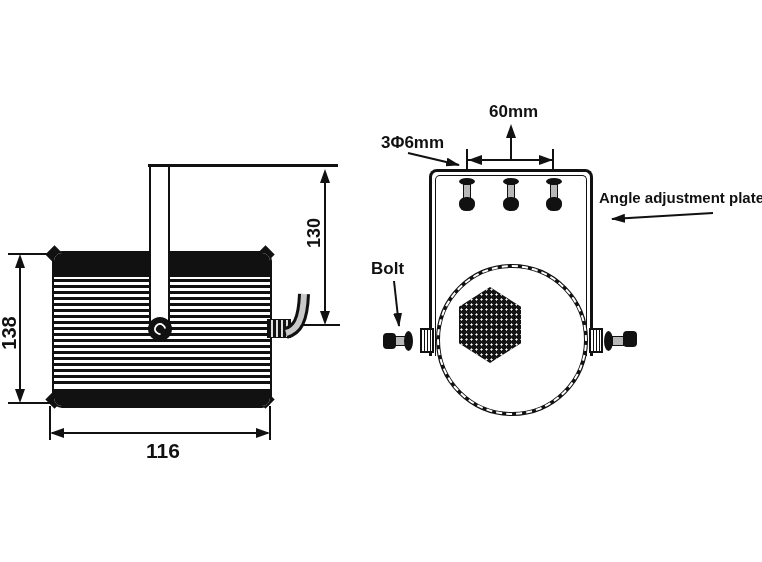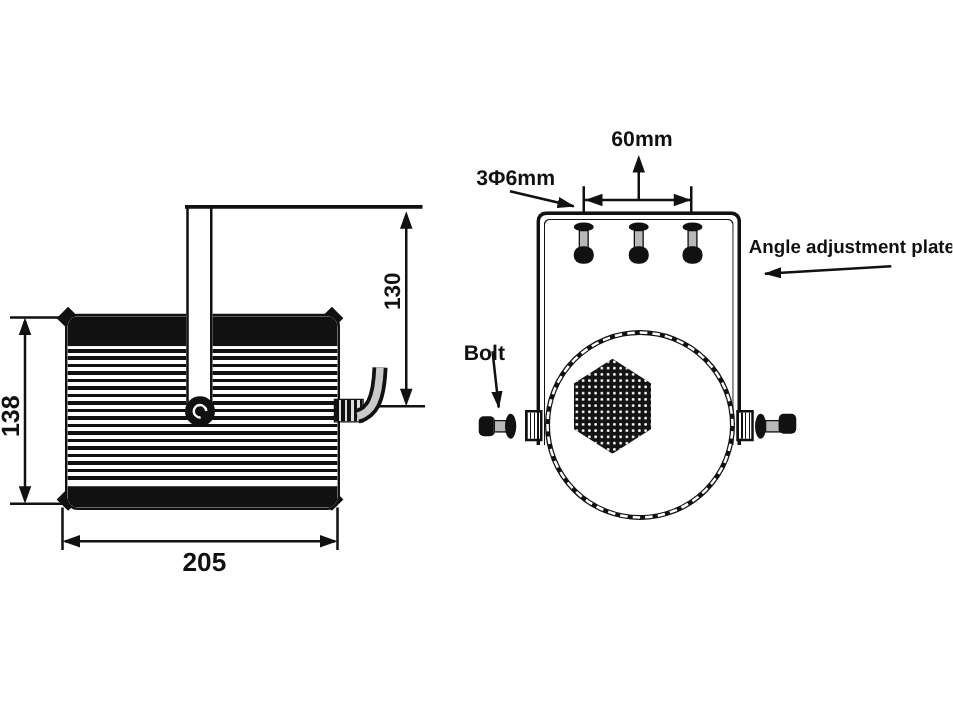--- a/index.html
+++ b/index.html
@@ -178,7 +178,7 @@
       <line x1="110" y1="5" x2="9" y2="11" stroke="#111" stroke-width="2" marker-end="url(#a2)"></line>
     </svg>
 
-    <div class="lbl" style="left:371px;top:260px;font-size:17px;margin-top:14px;">Bolt</div>
+    <div class="lbl" style="left:371px;top:260px;font-size:17px;">Bolt</div>
     <svg style="left:389px;top:279px;" width="20" height="56" viewBox="0 0 20 56">
       <defs>
           <marker id="a3" markerWidth="7" markerHeight="4.5" refX="6.5" refY="2.25" orient="auto">

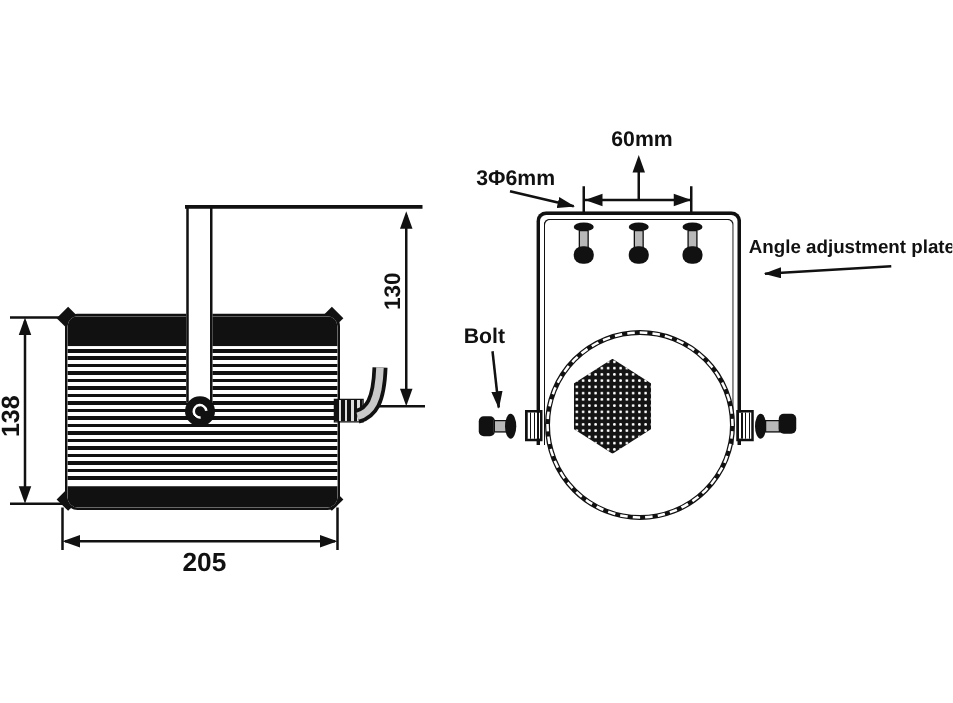--- a/index.html
+++ b/index.html
@@ -98,7 +98,7 @@
       <div class="ln" style="left:52px;top:432px;width:216px;height:2px;"></div>
       <div class="tri tri-left" style="left:50px;top:428px;"></div>
       <div class="tri tri-right" style="left:256px;top:428px;"></div>
-      <div class="lbl" style="left:146px;top:440px;font-size:21px;">205</div>
+      <div class="lbl" style="left:146px;top:440px;font-size:21px;">116</div>
     </div>
 
     <div>

